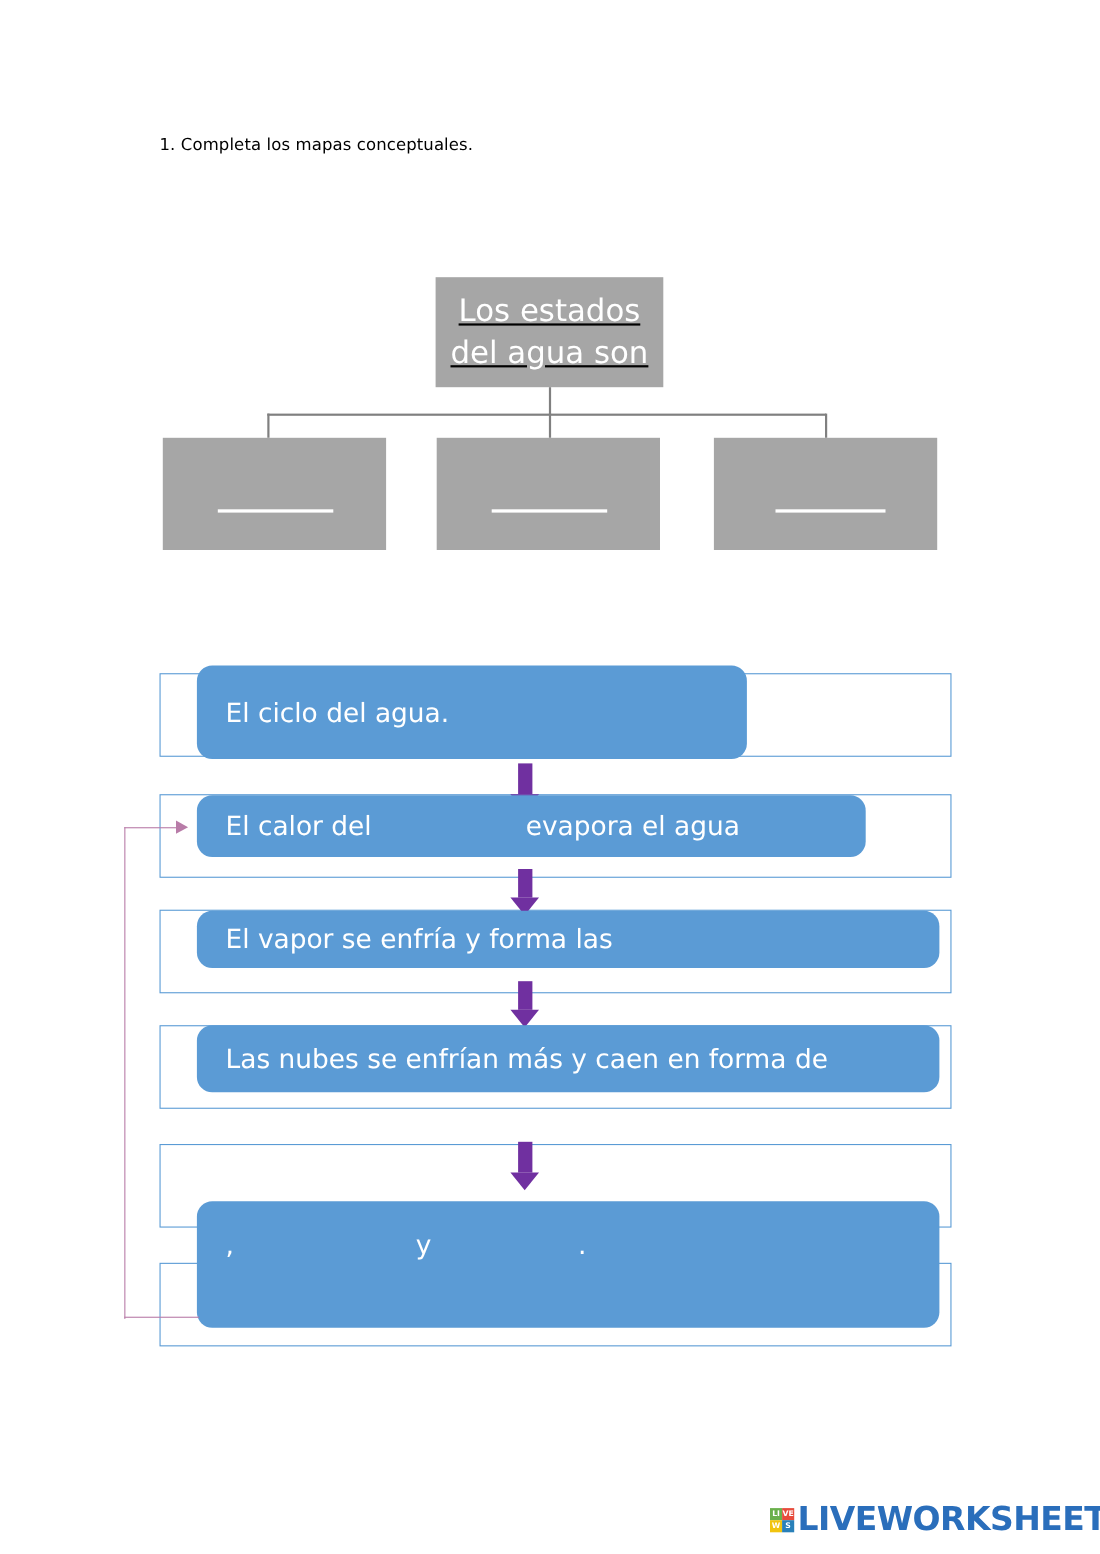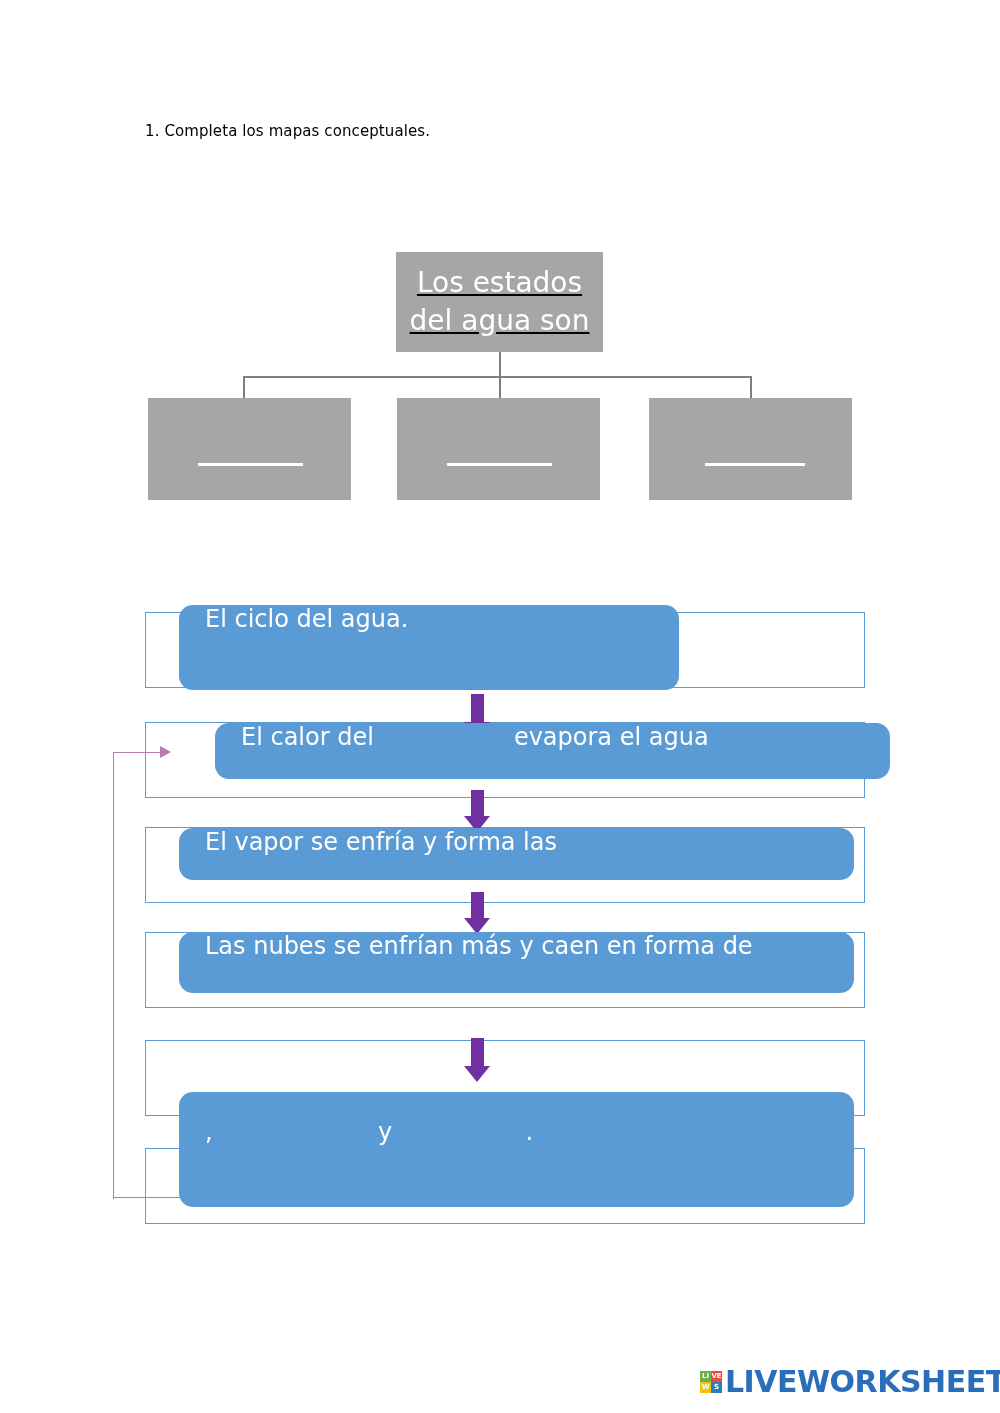--- a/index.html
+++ b/index.html
@@ -96,7 +96,7 @@
     font-family: "DejaVu Sans", sans-serif;
     font-size: 24px;
     display: flex;
-    align-items: flex-start;
+    align-items: center;
     padding-left: 26px;
   }
   .blue-box .line2 {

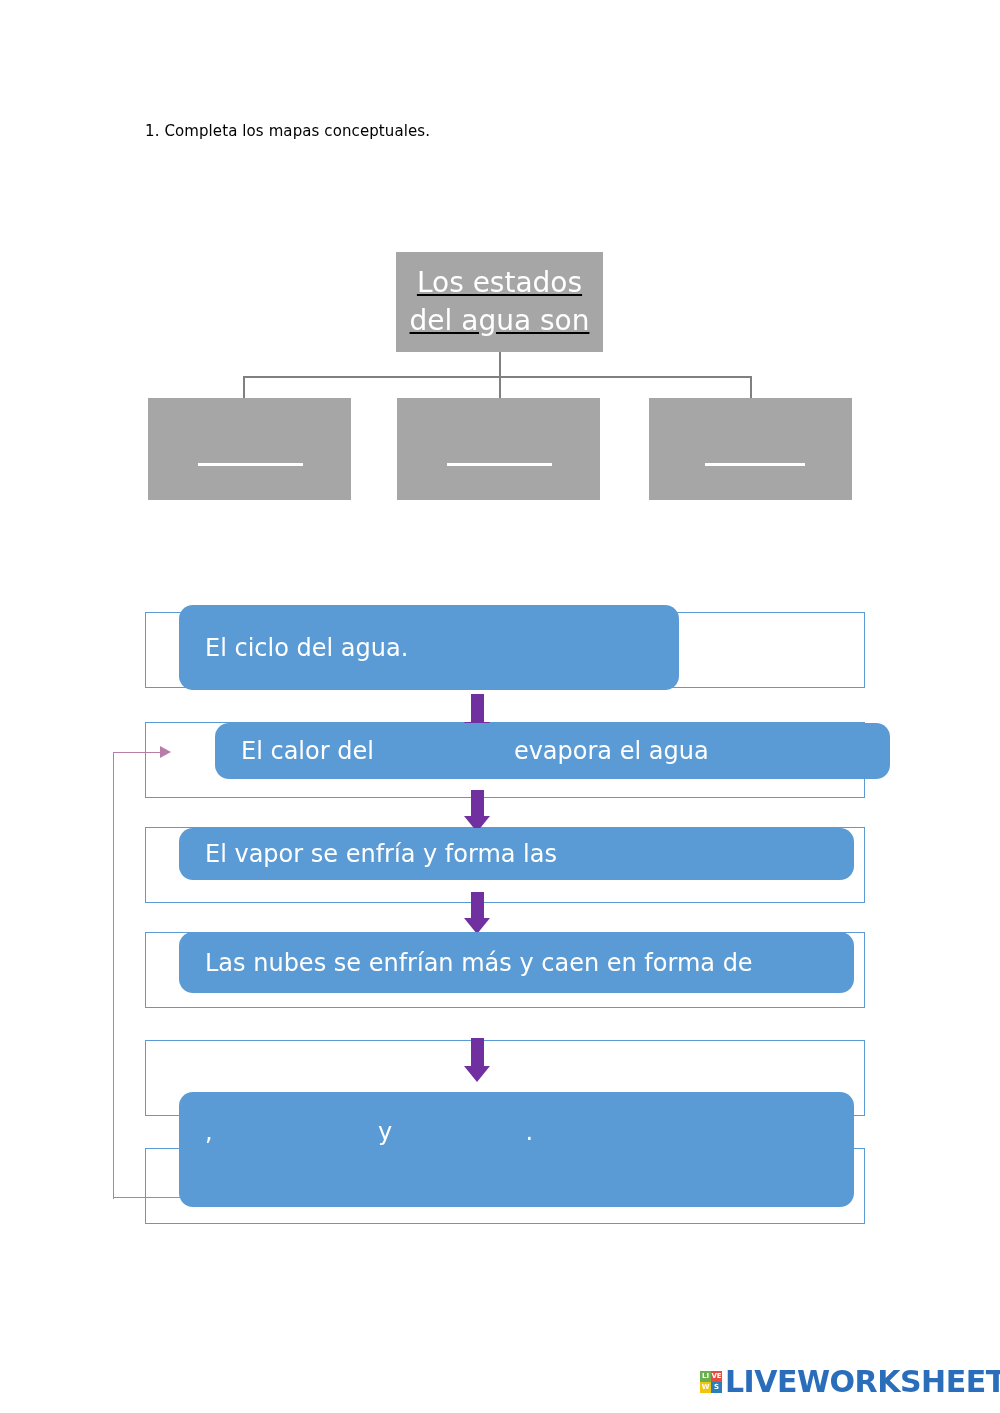--- a/index.html
+++ b/index.html
@@ -228,7 +228,7 @@
   <div class="head" style="top:28px;"></div>
 </div>
 
-<div class="blue-box" style="left:179px; top:723px; width:675px; height:56px;margin-left:36px;">
+<div class="blue-box" style="left:179px; top:723px; width:608px; height:56px;">
   <span>El calor del</span>
   <span style="display:inline-block; width:140px;"></span>
   <span>evapora el agua</span>

